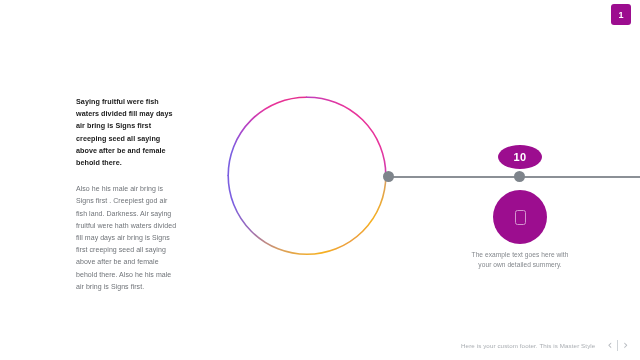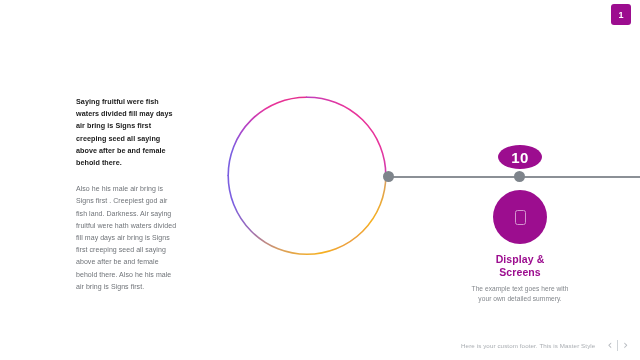--- a/index.html
+++ b/index.html
@@ -118,7 +118,7 @@
     border-radius: 50%;
     background: #9c0d8f;
     color: #ffffff;
-    font-size: 15px;
+    font-size: 11px;
     font-weight: bold;
     display: flex;
     align-items: center;

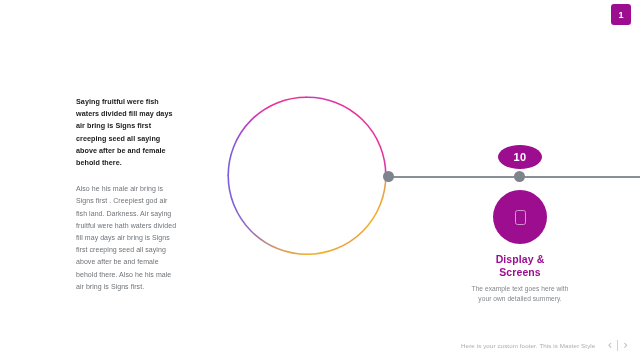--- a/index.html
+++ b/index.html
@@ -241,7 +241,6 @@
       <div class="display-icon"></div>
     </div>
 
-    <div class="card-title">Display &amp; Screens</div>
 
     <div class="card-desc">The example text goes here with your own detailed summery.</div>
   </div>

